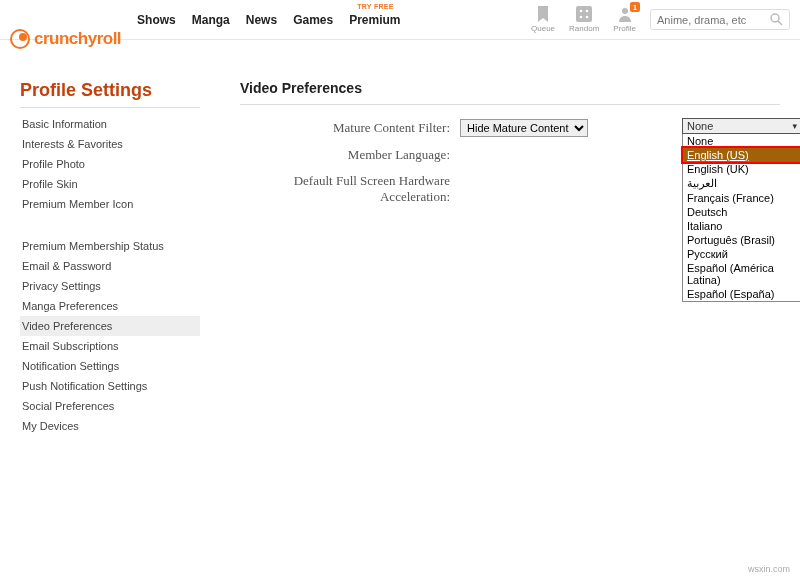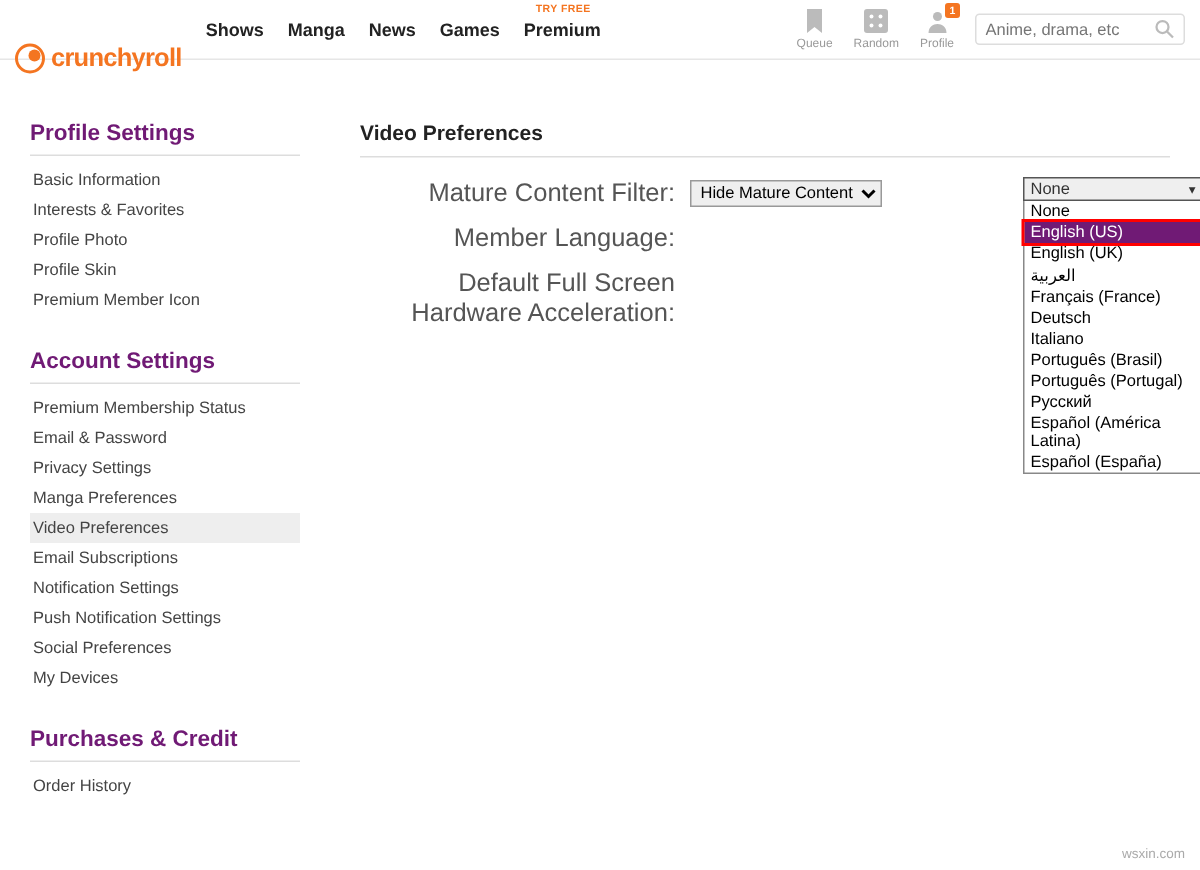--- a/index.html
+++ b/index.html
@@ -19,7 +19,7 @@
     .searchwrap input { border: none; outline: none; font-size: 11px; width: 95px; color: #aaa; }
     .content { display: flex; padding: 10px 20px; }
     .sidebar { width: 180px; padding-top: 30px; }
-    .sidegroup h3 { font-size: 15px; font-weight: bold; color: #701a75; padding-bottom: 6px; border-bottom: 1px solid #ddd; margin-bottom: 6px; }
+    .sidegroup h3 { font-size: 18px; font-weight: bold; color: #c2410c; padding-bottom: 6px; border-bottom: 1px solid #ddd; margin-bottom: 6px; }
     .sidegroup { margin-bottom: 22px; }
     .sidegroup a { display: block; font-size: 11px; color: #444; padding: 4px 2px; text-decoration: none; cursor: pointer; }
     .sidegroup a.active { background: #eee; }

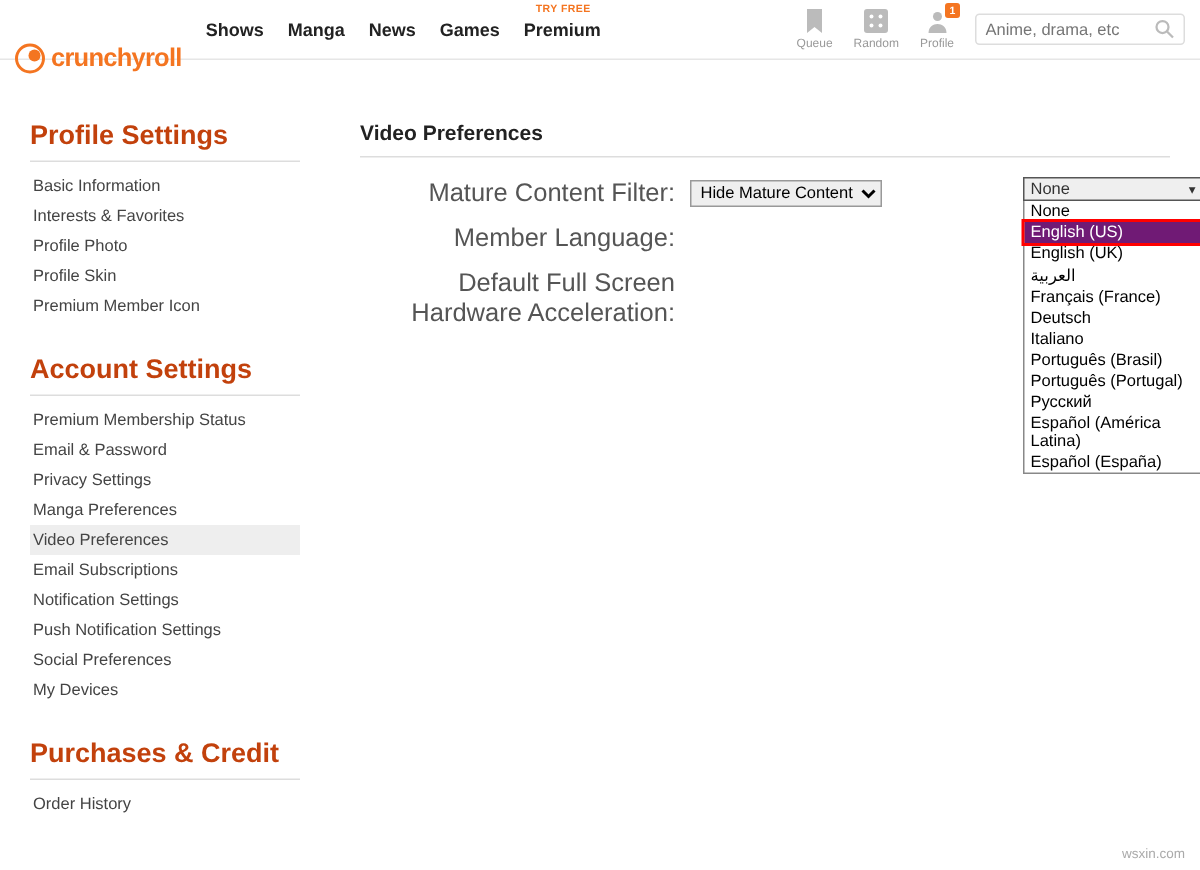--- a/index.html
+++ b/index.html
@@ -26,7 +26,7 @@
     .main { flex: 1; padding-left: 40px; padding-top: 30px; position: relative; }
     .main h2 { font-size: 14px; font-weight: bold; color: #222; padding-bottom: 8px; border-bottom: 1px solid #ddd; margin-bottom: 14px; }
     .formrow { display: flex; align-items: center; margin-bottom: 10px; }
-    .formrow label { width: 220px; text-align: right; font-size: 17px; color: #555; padding-right: 10px; }
+    .formrow label { width: 220px; text-align: right; font-size: 13px; color: #555; padding-right: 10px; font-family: Liberation Serif, serif; }
     .formrow select { font-size: 11px; padding: 1px 2px; border: 1px solid #999; }
     .dropdown-open { position: absolute; left: 482px; top: 68px; width: 120px; border: 1px solid #888; background: #fff; z-index: 20; font-size: 11px; }
     .dropdown-head { border: 1px solid #555; padding: 1px 4px; display: flex; justify-content: space-between; align-items: center; font-size: 11px; background: #efefef; margin: -1px -1px 0 -1px; }

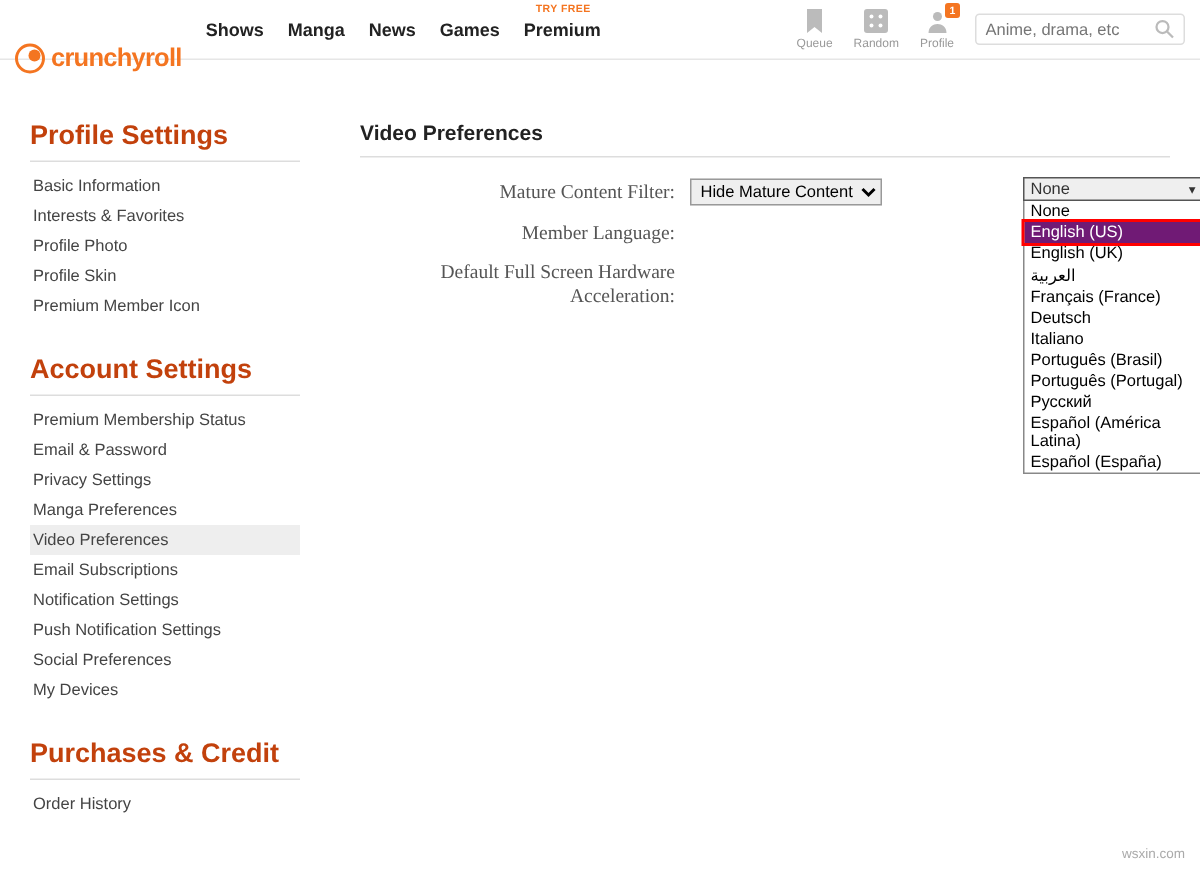--- a/index.html
+++ b/index.html
@@ -32,7 +32,7 @@
     .dropdown-head { border: 1px solid #555; padding: 1px 4px; display: flex; justify-content: space-between; align-items: center; font-size: 11px; background: #efefef; margin: -1px -1px 0 -1px; }
     .dropdown-head .chev { font-size: 9px; }
     .dropdown-open .opt { padding: 1px 4px; cursor: pointer; color: #000; }
-    .dropdown-open .opt.selected { background: #701a75; outline: 2px solid #ff0000; color: #fff; position: relative; z-index: 1; }
+    .dropdown-open .opt.selected { background: #a16207; outline: 2px solid #ff0000; color: #fff; position: relative; z-index: 1; text-decoration: underline; }
     .watermark { position: absolute; bottom: 6px; right: 10px; font-size: 9px; color: #aaa; }
     .reddot { position: absolute; top: 222px; right: 30px; width: 3px; height: 3px; background: red; }
   </style>

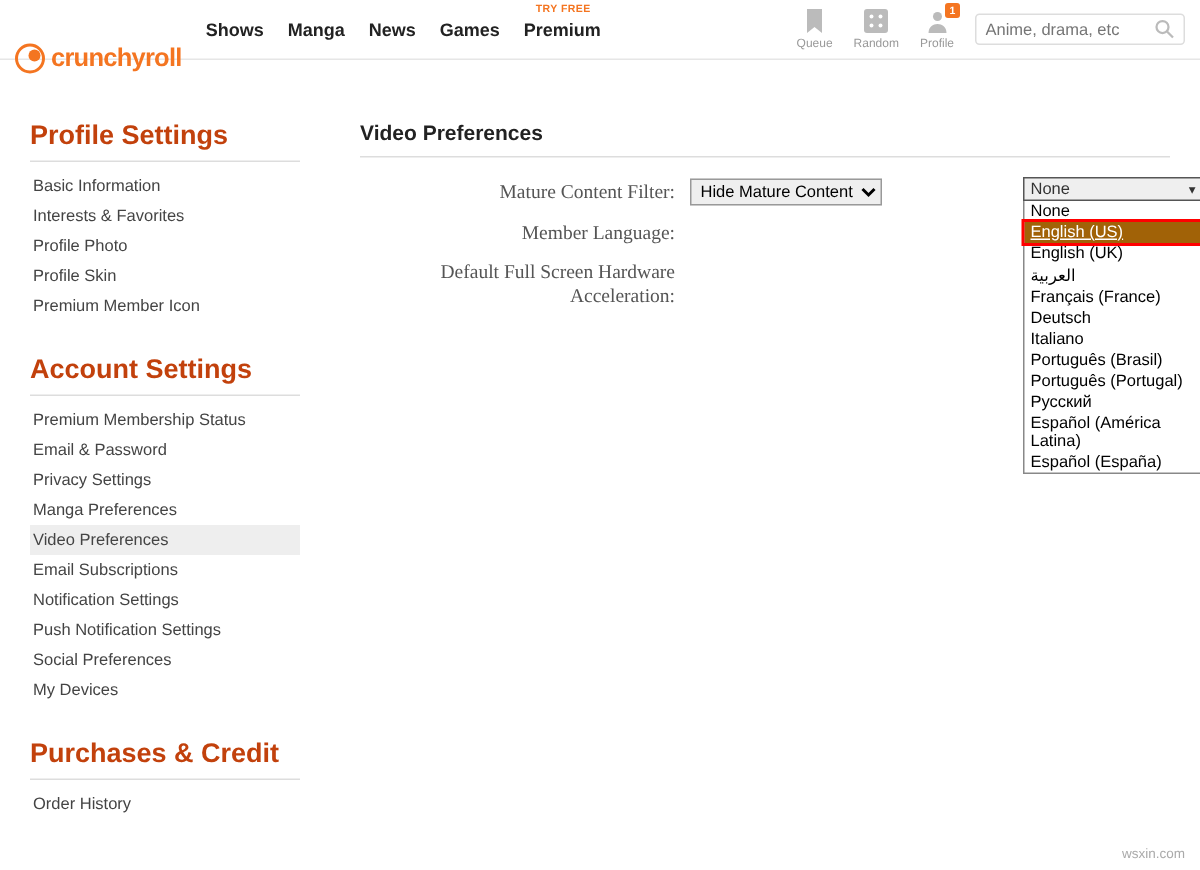--- a/index.html
+++ b/index.html
@@ -100,7 +100,6 @@
       <a>Premium Member Icon</a>
     </div>
     <div class="sidegroup">
-      <h3>Account Settings</h3>
       <a>Premium Membership Status</a>
       <a>Email &amp; Password</a>
       <a>Privacy Settings</a>

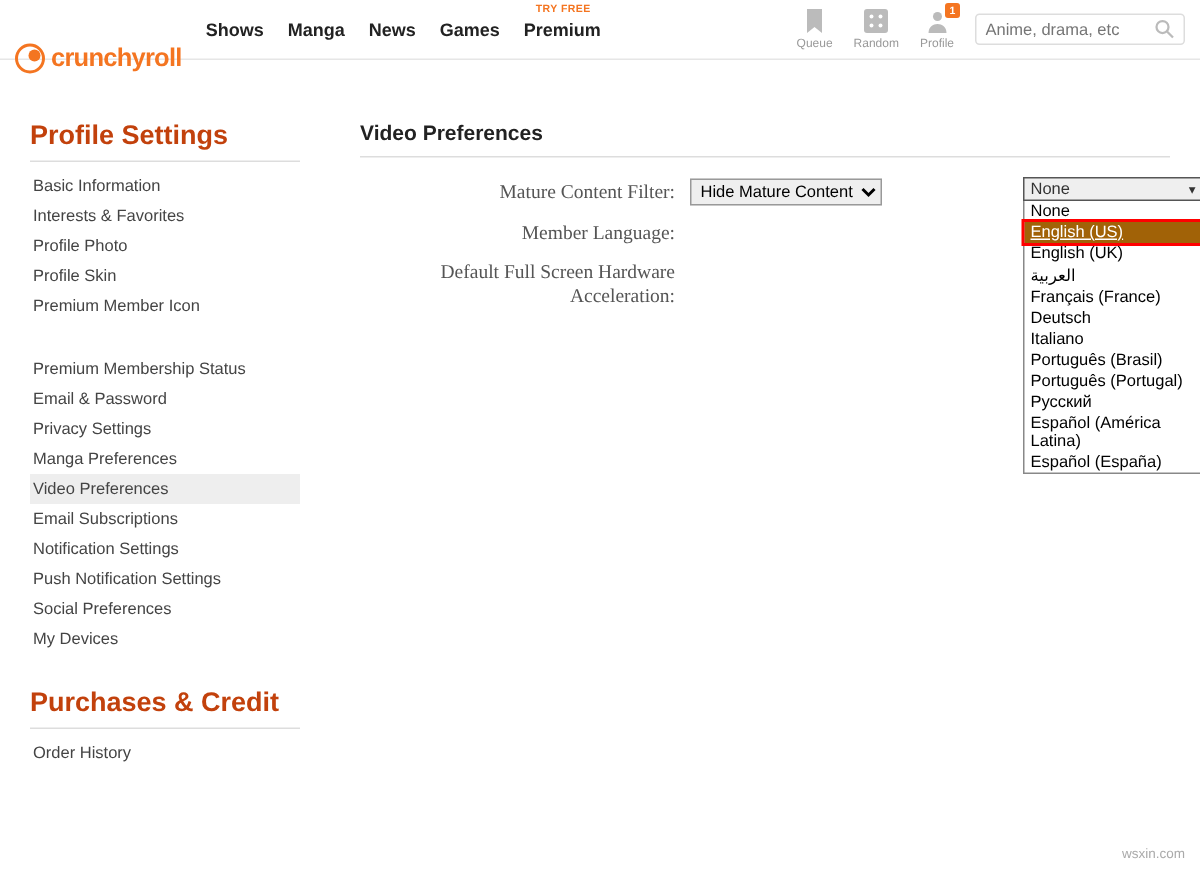--- a/index.html
+++ b/index.html
@@ -145,7 +145,6 @@
       <div class="opt">Deutsch</div>
       <div class="opt">Italiano</div>
       <div class="opt">Português (Brasil)</div>
-      <div class="opt">Português (Portugal)</div>
       <div class="opt">Русский</div>
       <div class="opt">Español (América Latina)</div>
       <div class="opt">Español (España)</div>

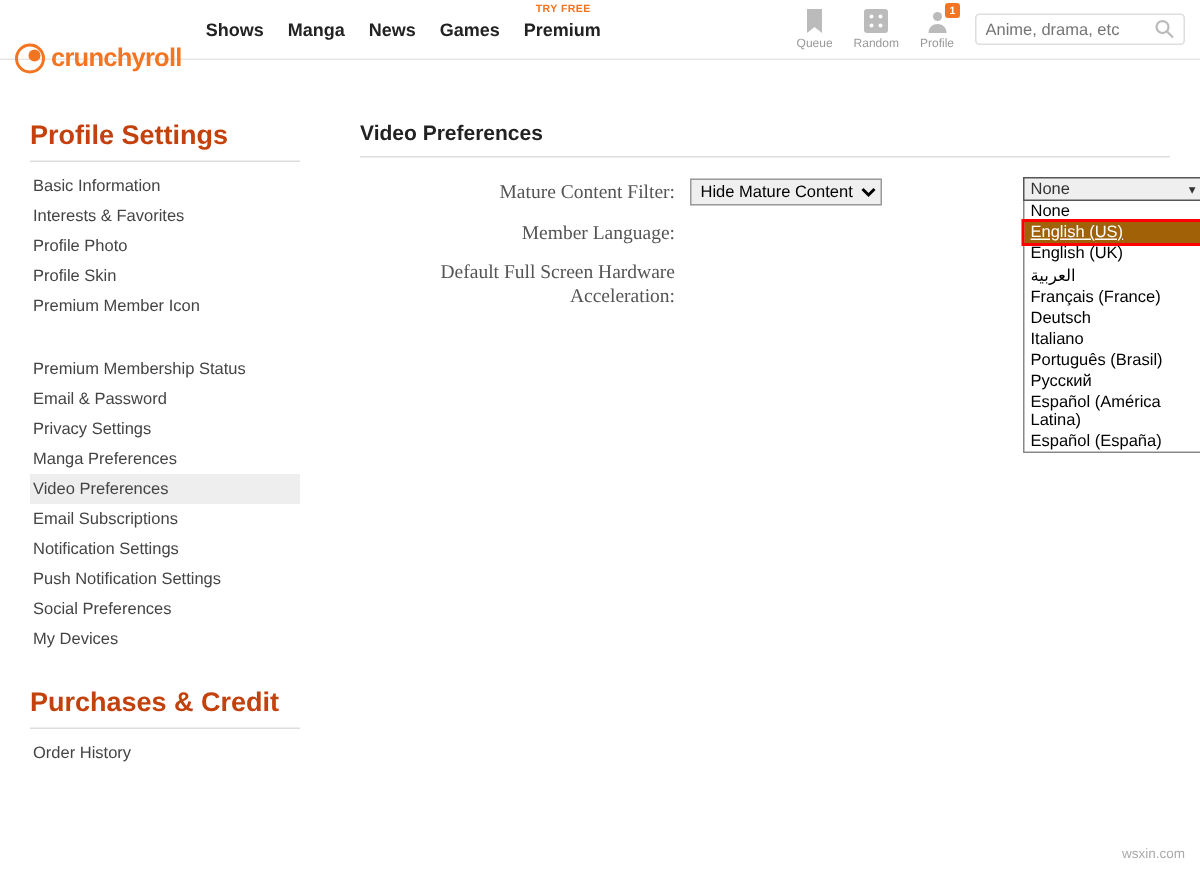--- a/index.html
+++ b/index.html
@@ -111,10 +111,6 @@
       <a>Social Preferences</a>
       <a>My Devices</a>
     </div>
-    <div class="sidegroup">
-      <h3>Purchases &amp; Credit</h3>
-      <a>Order History</a>
-    </div>
   </div>
 
   <div class="main">

